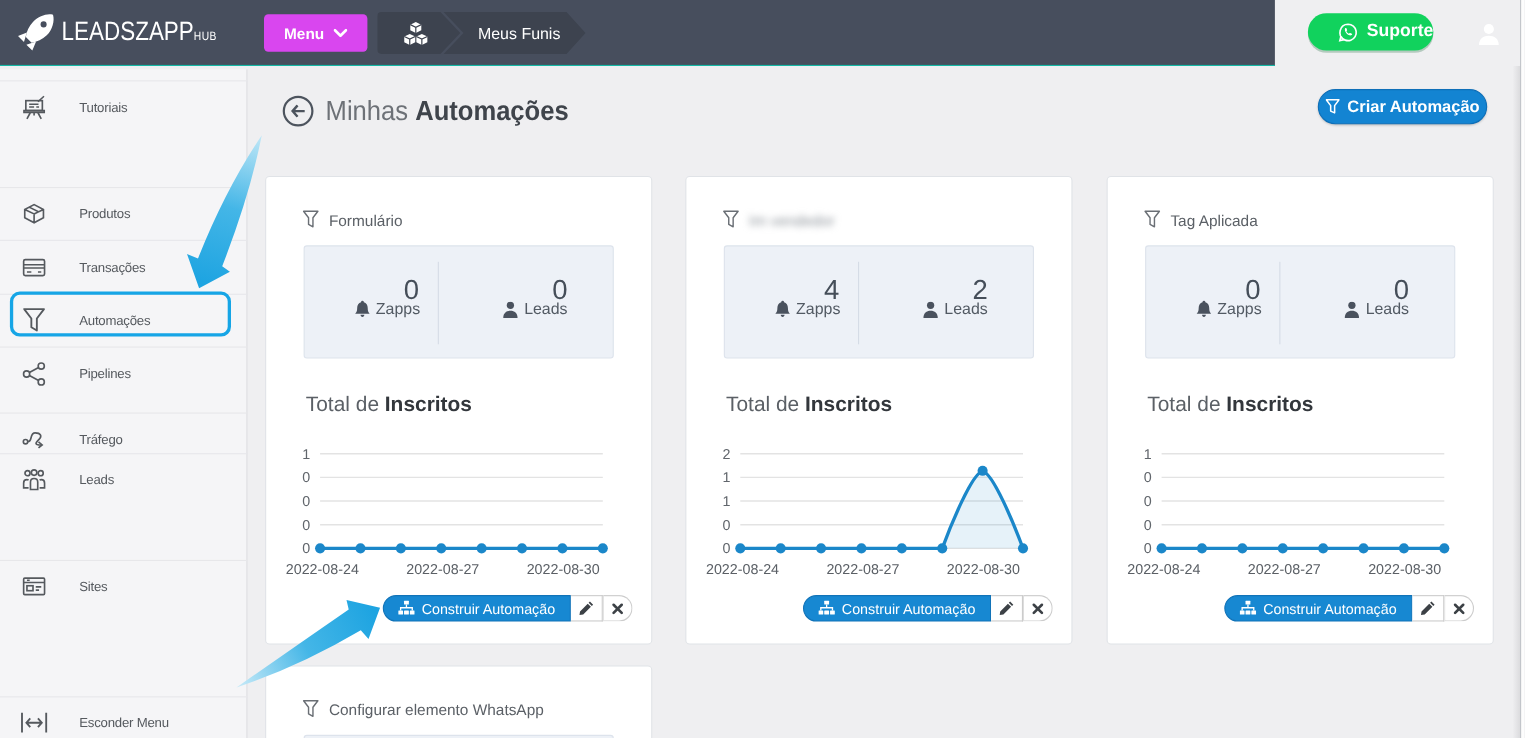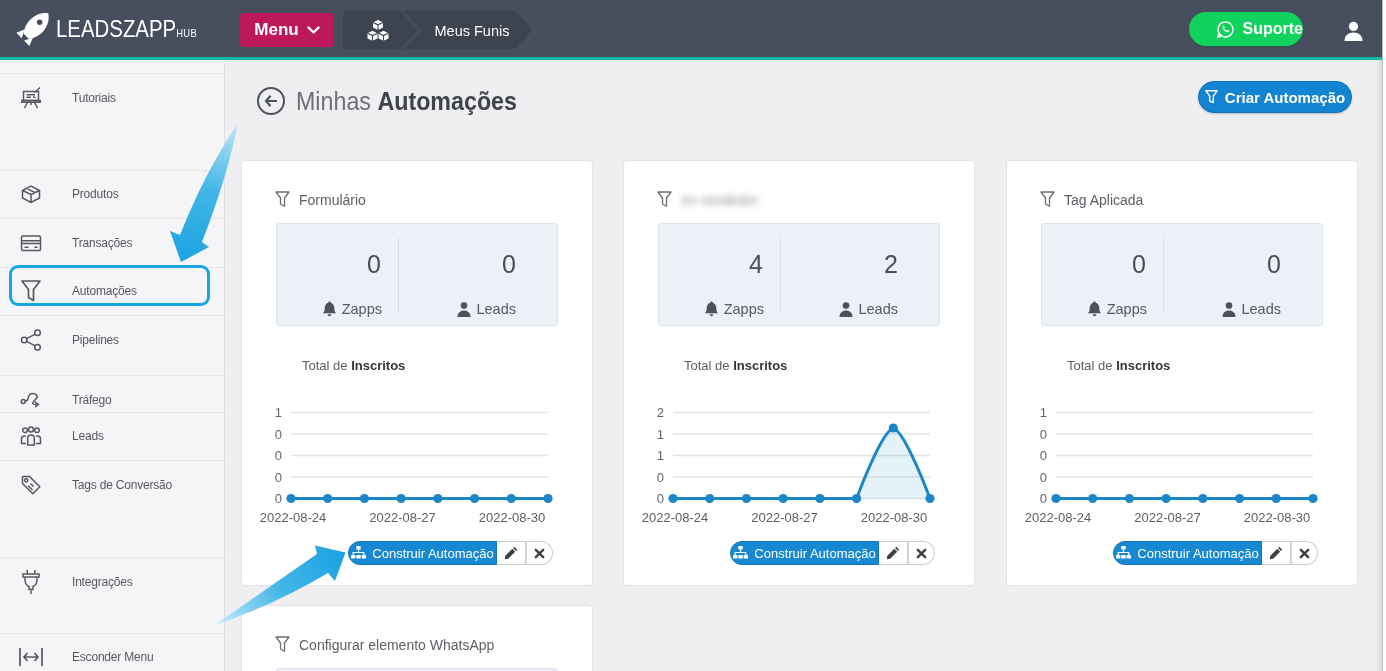--- a/index.html
+++ b/index.html
@@ -8,8 +8,8 @@
   body { font-family:"Liberation Sans", sans-serif; background:#efeff1; position:relative; }
 
   
-  .topbar { position:absolute; left:0; top:0; width:1383px; height:60px;
-    background:#474e5d; border-bottom:3px solid #14b8a6; z-index:5; }
+  .topbar { position:absolute; left:0; top:0; width:1159px; height:60px;
+    background:#474e5d; border-bottom:1px solid #14b8a6; z-index:5; }
   .logo { position:absolute; left:14px; top:10px; display:flex; align-items:center; }
   .logo-text { color:#fff; font-size:24px; letter-spacing:0px; margin-left:4px; font-weight:400; transform:scaleX(0.85); transform-origin:left center; white-space:nowrap; }
   .logo-text small { font-size:11px; letter-spacing:0.5px; }

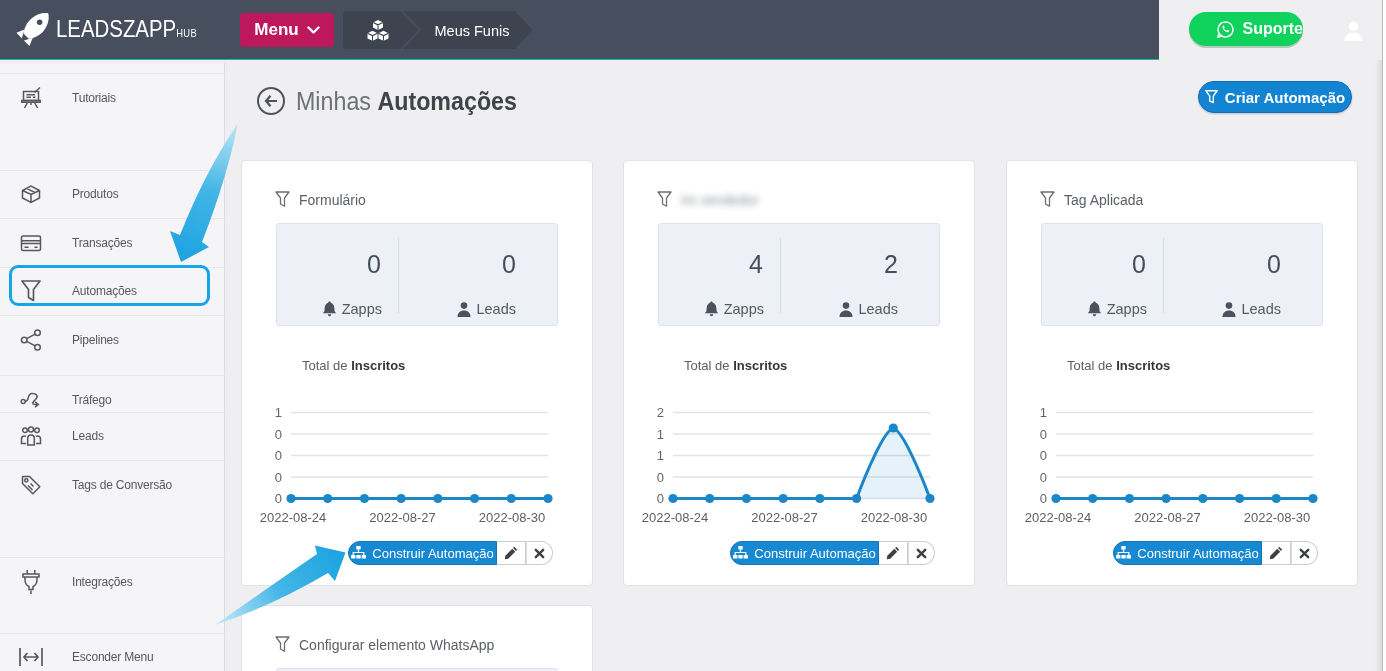--- a/index.html
+++ b/index.html
@@ -14,7 +14,7 @@
   .logo-text { color:#fff; font-size:24px; letter-spacing:0px; margin-left:4px; font-weight:400; transform:scaleX(0.85); transform-origin:left center; white-space:nowrap; }
   .logo-text small { font-size:11px; letter-spacing:0.5px; }
   .menu-btn { position:absolute; left:240px; top:13px; width:94px; height:34px;
-    background:#be185d; border-radius:4px; color:#fff; font-size:17px; font-weight:700;
+    background:#d946ef; border-radius:4px; color:#fff; font-size:14px; font-weight:700;
     display:flex; align-items:center; justify-content:center; gap:8px; }
   .crumb { position:absolute; left:343px; top:11px; height:38px; }
   .suporte { position:absolute; left:1189px; top:12px; width:114px; height:34px;

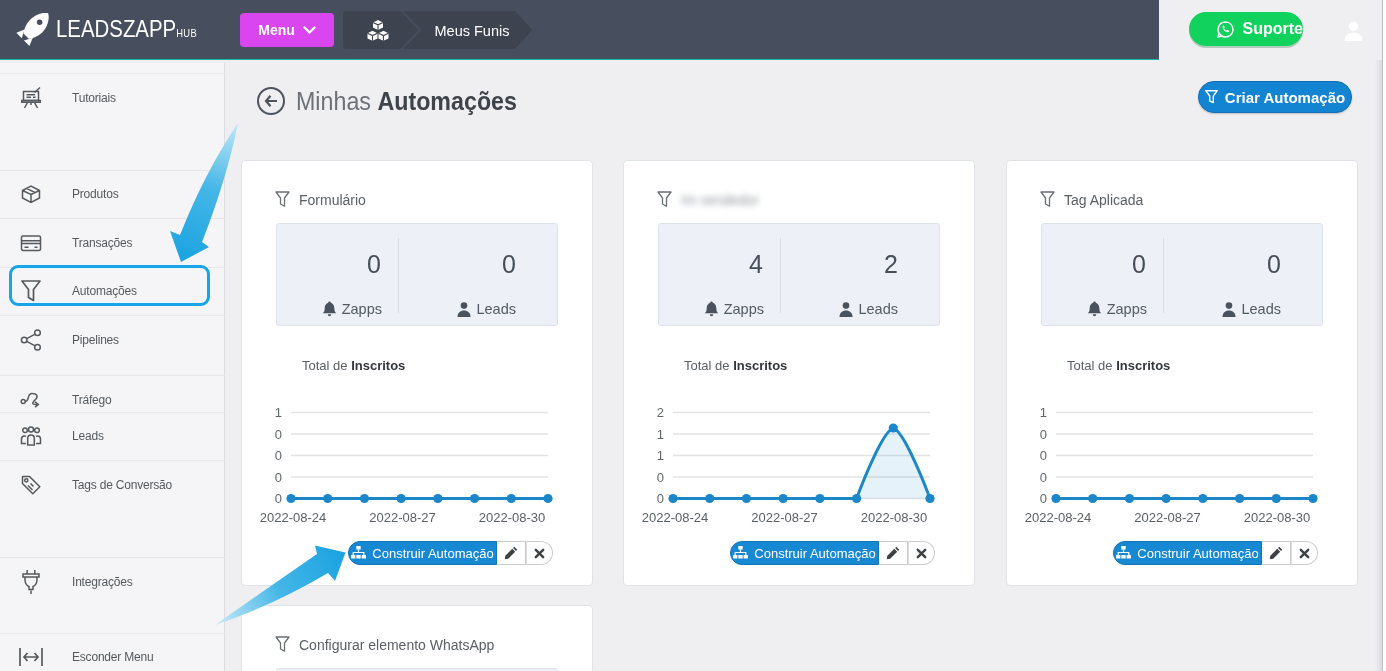--- a/index.html
+++ b/index.html
@@ -64,7 +64,7 @@
   .stat-num { position:absolute; font-size:25px; color:#454e59; text-align:right; top:26px; }
   .stat-num.l { right:176px; } .stat-num.r { right:41px; }
   .stat-lab { position:absolute; top:49px; font-size:14.5px; color:#525a63; text-align:right;
-    display:flex; align-items:flex-end; gap:5px; justify-content:flex-end;margin-top:28px; }
+    display:flex; align-items:flex-end; gap:5px; justify-content:flex-end; }
   .stat-lab.l { right:175px; } .stat-lab.r { right:41px; }
   .tot { position:absolute; left:36px; top:197px; font-size:13px; color:#5b6066;margin-left:24px; }
   .tot b { color:#33373c; }

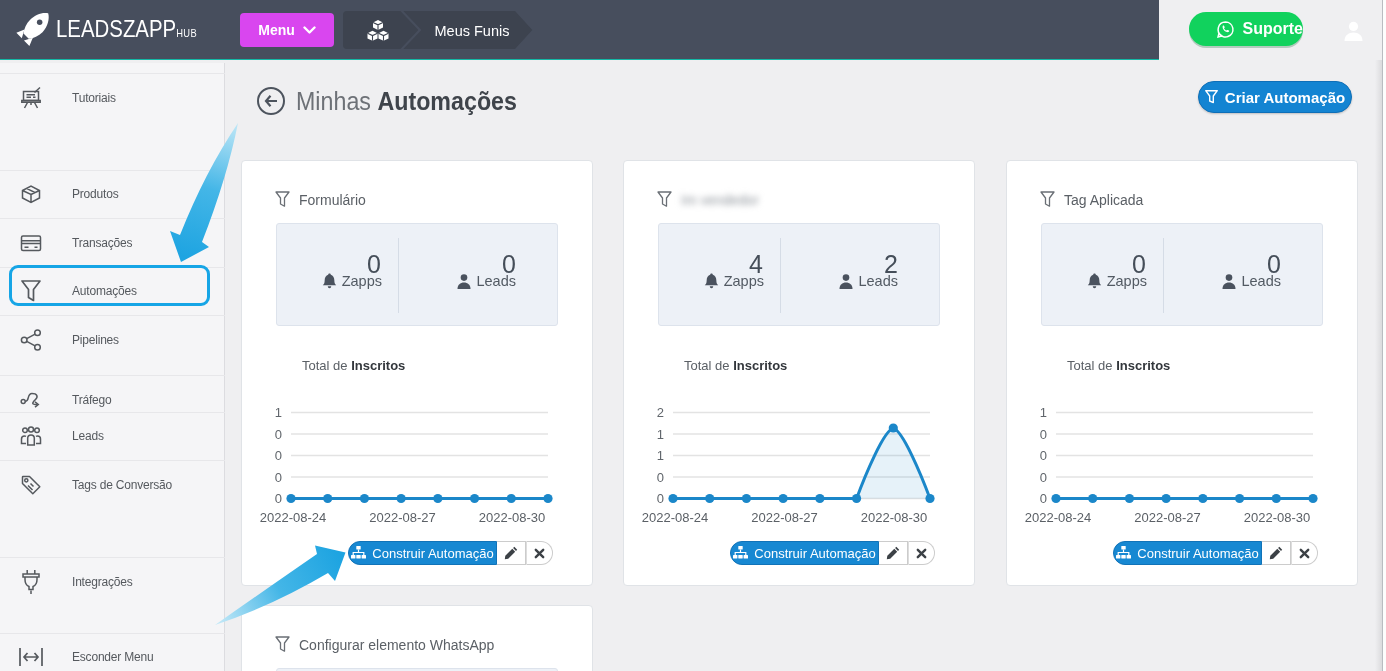--- a/index.html
+++ b/index.html
@@ -66,7 +66,7 @@
   .stat-lab { position:absolute; top:49px; font-size:14.5px; color:#525a63; text-align:right;
     display:flex; align-items:flex-end; gap:5px; justify-content:flex-end; }
   .stat-lab.l { right:175px; } .stat-lab.r { right:41px; }
-  .tot { position:absolute; left:36px; top:197px; font-size:13px; color:#5b6066;margin-left:24px; }
+  .tot { position:absolute; left:36px; top:197px; font-size:19px; color:#5b6066; }
   .tot b { color:#33373c; }
   .chart { position:absolute; left:0; top:240px; }
   .btn-row { position:absolute; left:106px; top:380px; height:24px; display:flex; }

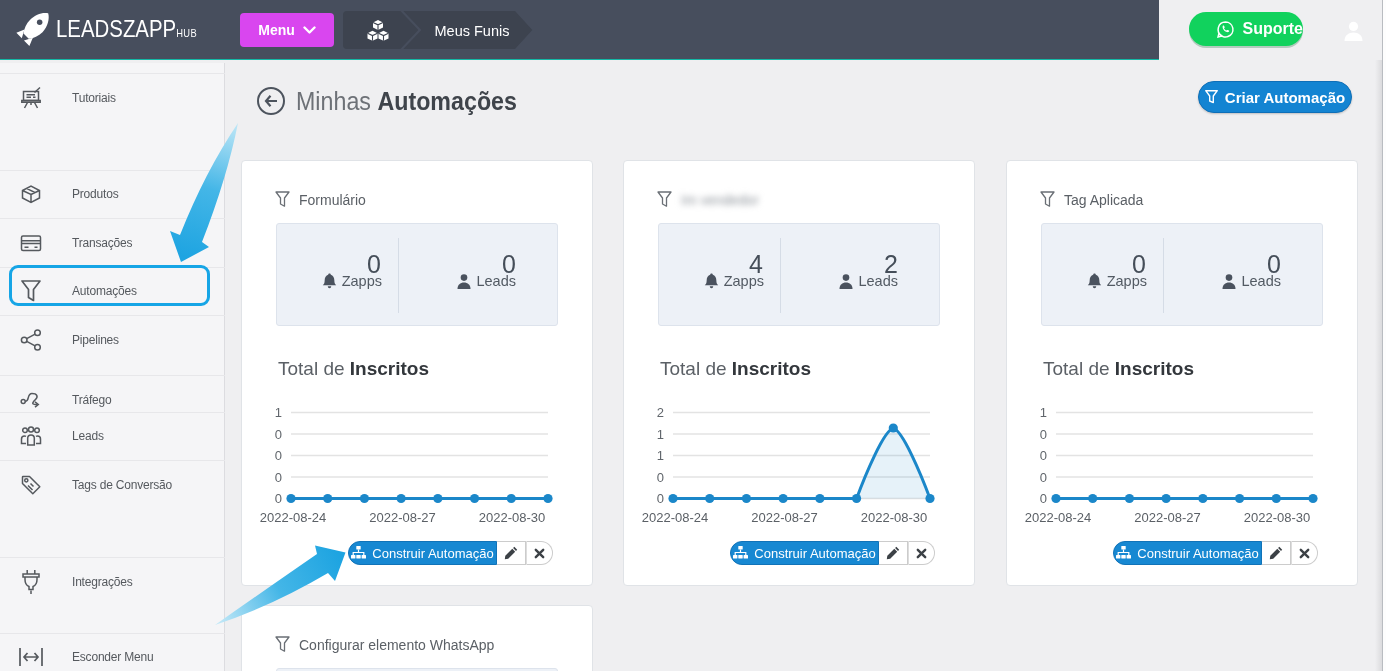--- a/index.html
+++ b/index.html
@@ -130,13 +130,6 @@
           <path d="M8,12.3 Q7.5,12 6.5,12 Q3.5,12 3.5,15 V19.5 H8 M18,12.3 Q18.5,12 19.5,12 Q22.5,12 22.5,15 V19.5 H18"></path>
         </svg>
       </span>Leads</div>
-    <div class="side-item " style="top:397.2px"><span class="ic">
-        <svg width="24" height="24" viewBox="0 0 24 24" fill="none" stroke="#55595e" stroke-width="1.5">
-          <path d="M3.5,10.5 V4 Q3.5,3.5 4,3.5 H10.5 L20.8,13.8 L13.8,20.8 Z" stroke-linejoin="round"></path>
-          <circle cx="7.3" cy="7.3" r="1.6"></circle>
-          <path d="M9,12.5 L13.5,17 M11.5,10.5 L14.5,13.5"></path>
-        </svg>
-      </span>Tags de Conversão</div>
     <div class="side-item " style="top:494px"><span class="ic">
         <svg width="24" height="26" viewBox="0 0 24 26" fill="none" stroke="#55595e" stroke-width="1.5">
           <path d="M8.2,1 V5 M15.8,1 V5"></path>

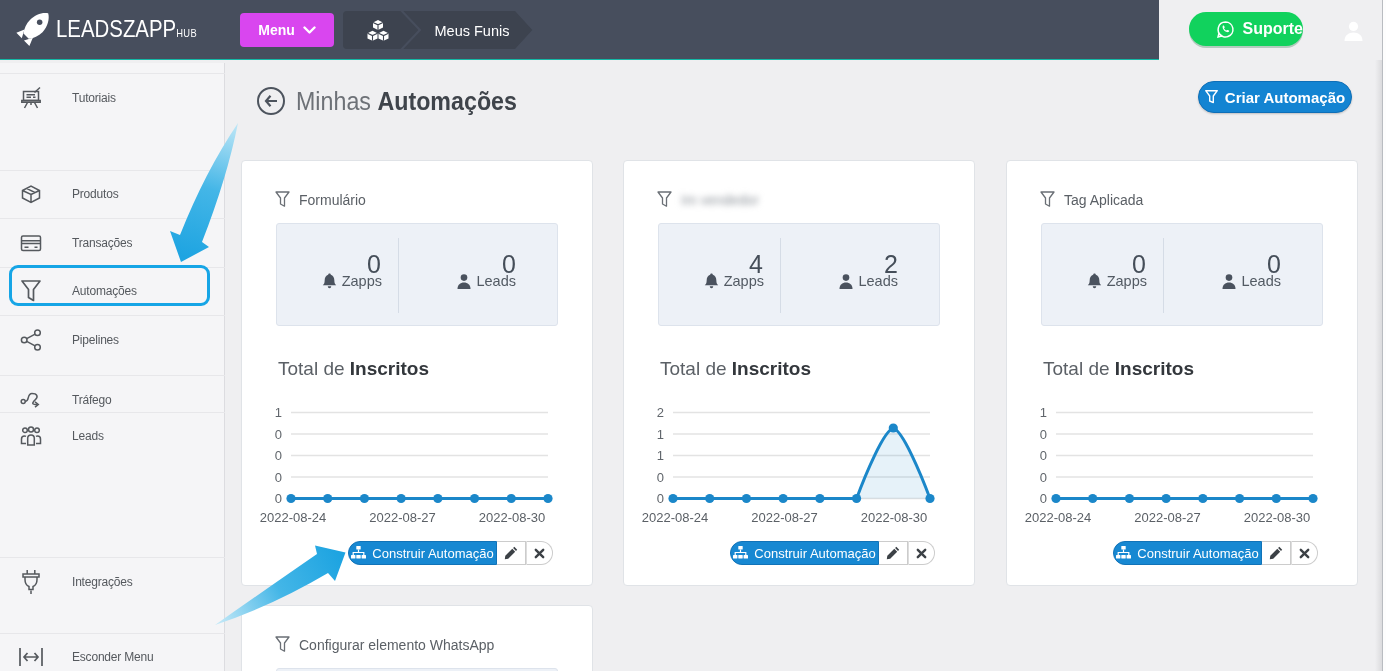--- a/index.html
+++ b/index.html
@@ -130,6 +130,14 @@
           <path d="M8,12.3 Q7.5,12 6.5,12 Q3.5,12 3.5,15 V19.5 H8 M18,12.3 Q18.5,12 19.5,12 Q22.5,12 22.5,15 V19.5 H18"></path>
         </svg>
       </span>Leads</div>
+    <div class="side-item " style="top:445.59999999999997px"><span class="ic">
+        <svg width="24" height="22" viewBox="0 0 24 22" fill="none" stroke="#55595e" stroke-width="1.5">
+          <rect x="2.5" y="3.5" width="19" height="15" rx="1"></rect>
+          <path d="M2.5,7.5 H21.5 M5.5,5.5 H8"></path>
+          <rect x="5.5" y="10.5" width="5.5" height="4.5"></rect>
+          <path d="M13.5,11.5 H18.5 M13.5,14.5 H16.5"></path>
+        </svg>
+      </span>Sites</div>
     <div class="side-item " style="top:494px"><span class="ic">
         <svg width="24" height="26" viewBox="0 0 24 26" fill="none" stroke="#55595e" stroke-width="1.5">
           <path d="M8.2,1 V5 M15.8,1 V5"></path>

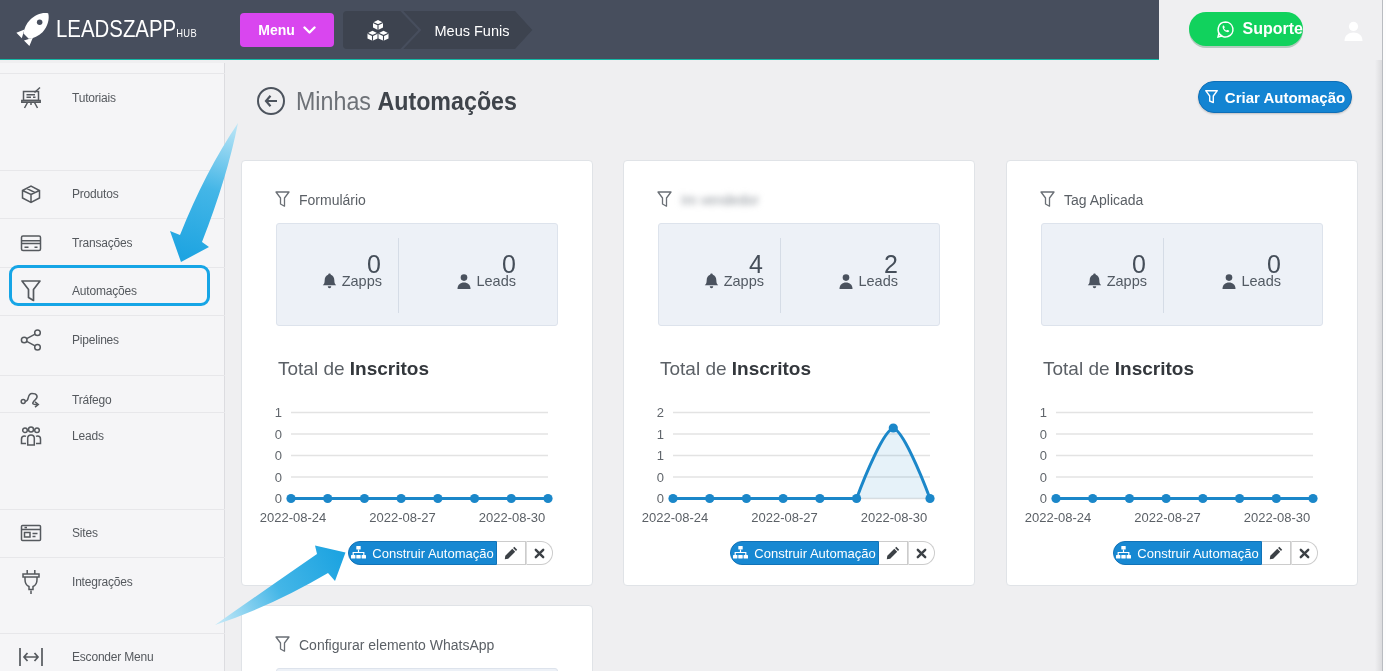--- a/index.html
+++ b/index.html
@@ -70,7 +70,7 @@
   .tot b { color:#33373c; }
   .chart { position:absolute; left:0; top:240px; }
   .btn-row { position:absolute; left:106px; top:380px; height:24px; display:flex; }
-  .btn-blue { width:149px; height:24px; background:#1788d2; border:1px solid #1173b8;
+  .btn-blue { width:171px; height:24px; background:#1788d2; border:1px solid #1173b8;
     border-radius:12px 0 0 12px; color:#fff; font-size:13px; display:flex; align-items:center;
     justify-content:center; gap:6px; }
   .btn-ed { width:29px; height:24px; background:#fff; border:1px solid #ccc; border-left:none;

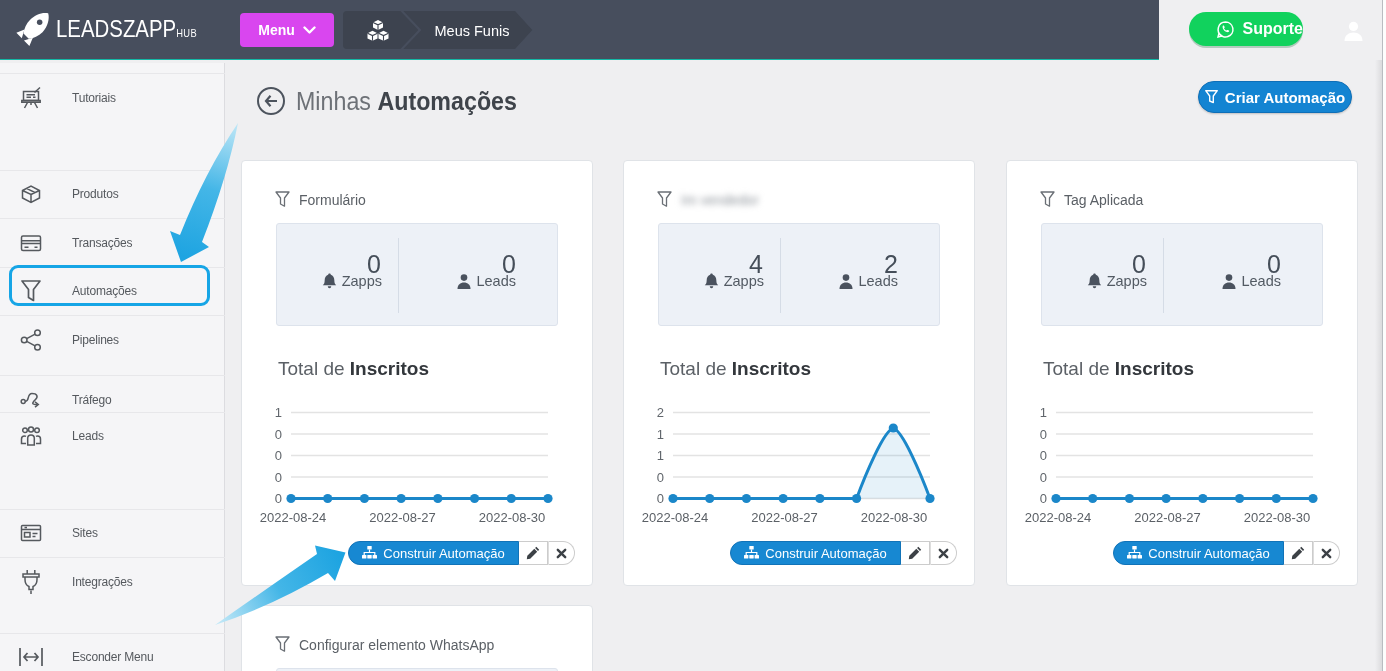--- a/index.html
+++ b/index.html
@@ -138,14 +138,6 @@
           <path d="M13.5,11.5 H18.5 M13.5,14.5 H16.5"></path>
         </svg>
       </span>Sites</div>
-    <div class="side-item " style="top:494px"><span class="ic">
-        <svg width="24" height="26" viewBox="0 0 24 26" fill="none" stroke="#55595e" stroke-width="1.5">
-          <path d="M8.2,1 V5 M15.8,1 V5"></path>
-          <rect x="4" y="5" width="16" height="3"></rect>
-          <path d="M6,8 V10.5 Q6,16 10,17.5 V20.5 H14 V17.5 Q18,16 18,10.5 V8"></path>
-          <path d="M12,21.5 V25"></path>
-        </svg>
-      </span>Integrações</div>
     <div class="side-item last" style="top:570px"><span class="ic">
         <svg width="26" height="22" viewBox="0 0 26 22" fill="none" stroke="#55595e" stroke-width="1.7">
           <path d="M2,2 V20 M24,2 V20 M6,11 H20 M9.5,7 L6,11 L9.5,15 M16.5,7 L20,11 L16.5,15"></path>

